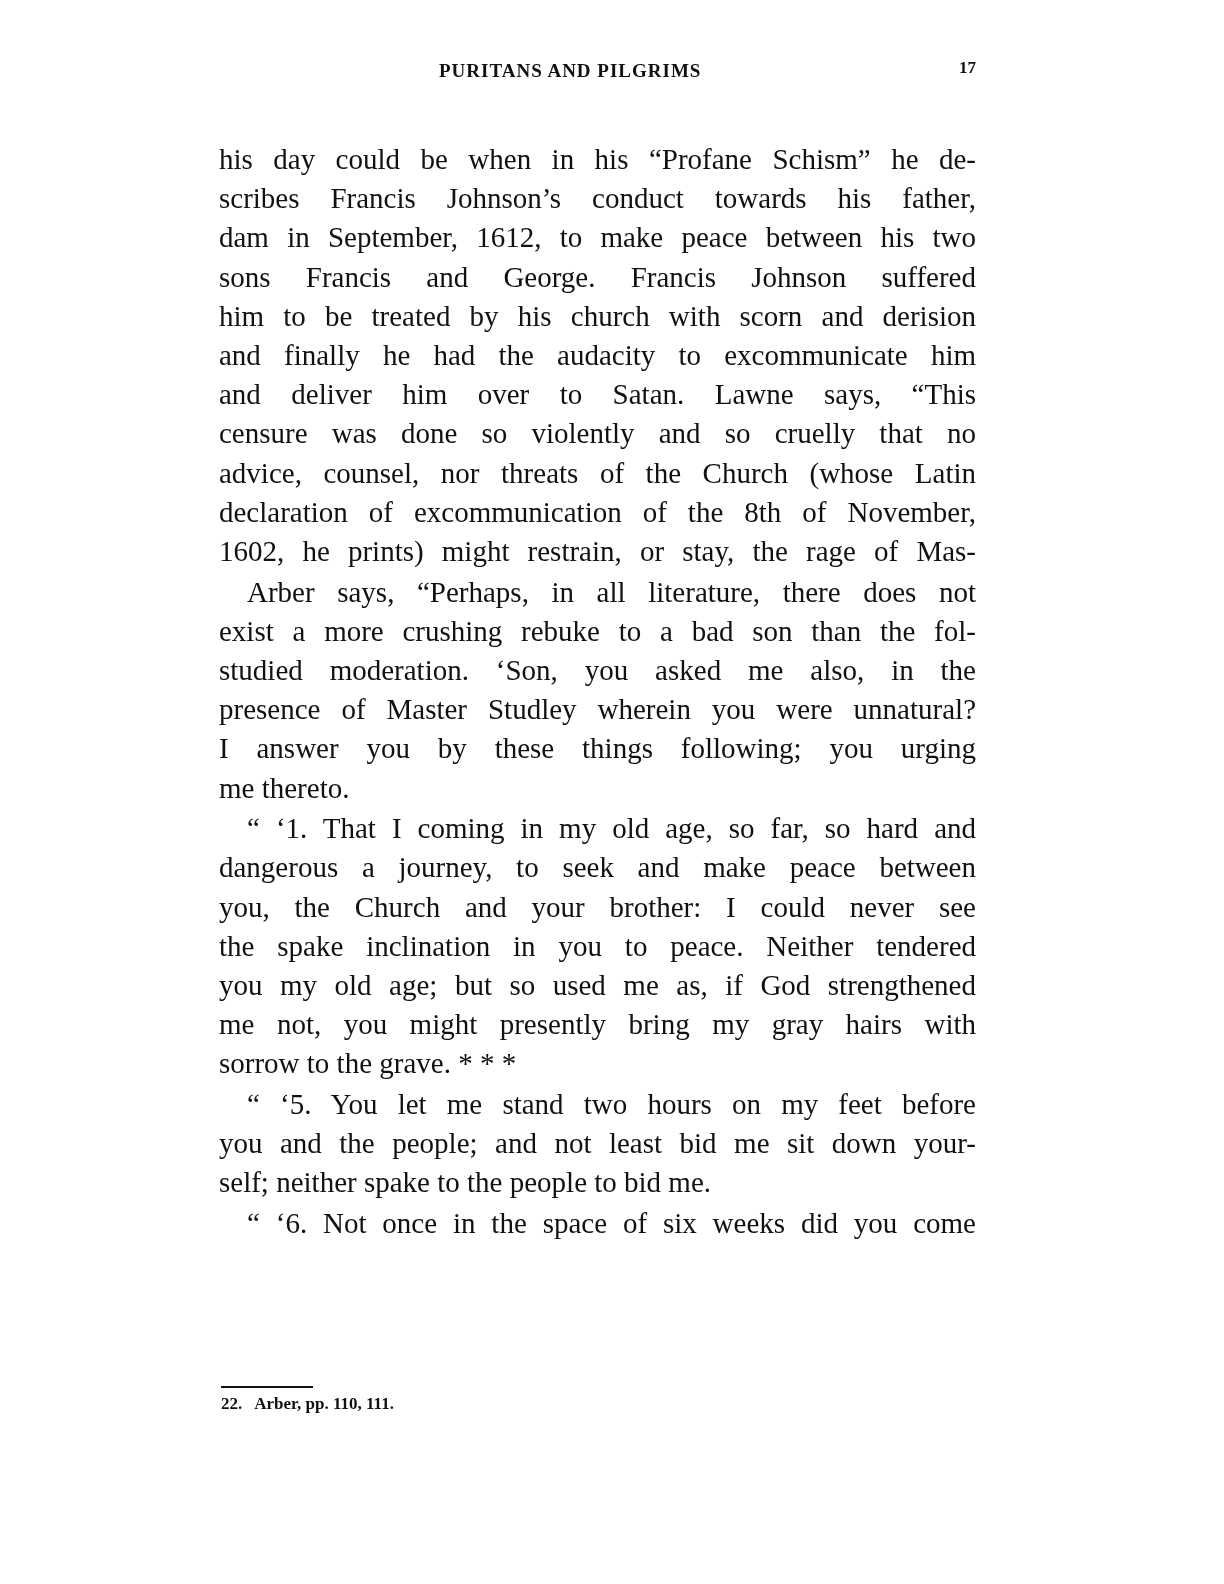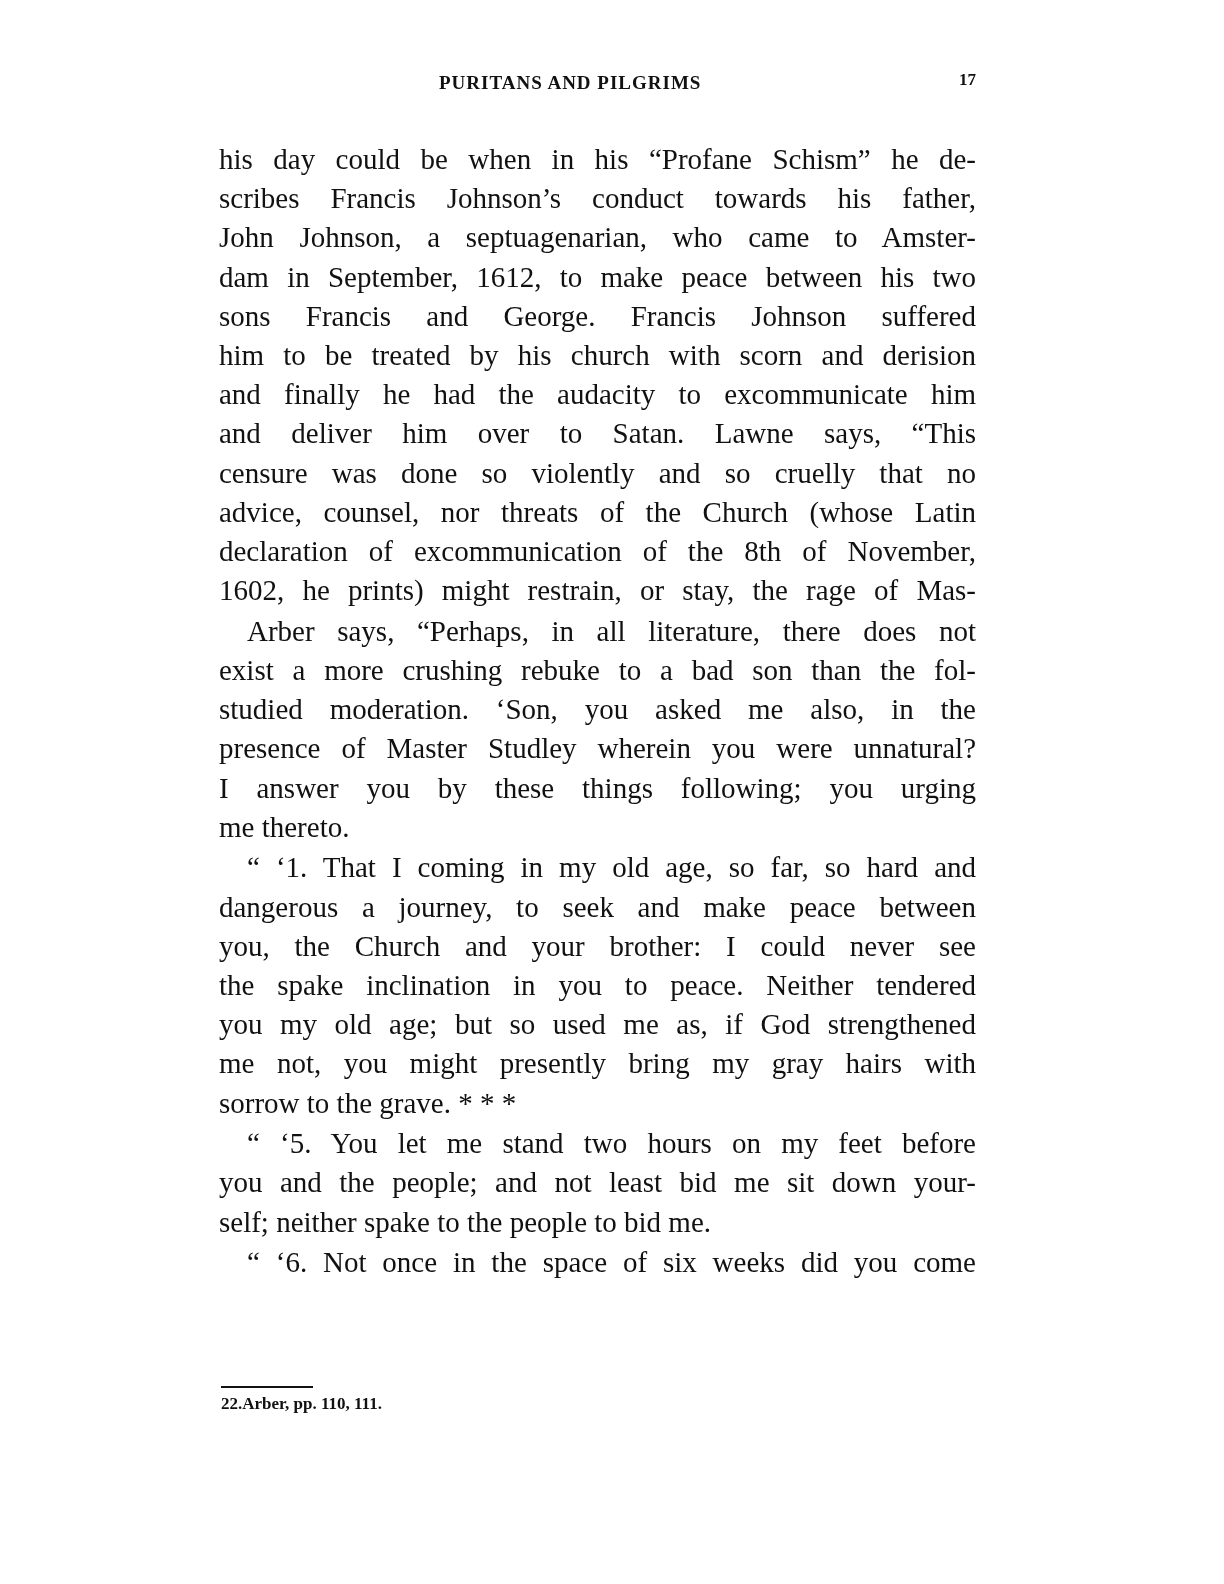--- a/index.html
+++ b/index.html
@@ -5,7 +5,7 @@
   html, body { margin: 0; padding: 0; background: #ffffff; }
   body { width: 1224px; height: 1584px; position: relative; overflow: hidden; }
   .page { position: absolute; left: 0; top: 0; width: 1224px; height: 1584px; background: #ffffff; color: #111111; font-family: "Liberation Serif", "DejaVu Serif", serif; }
-  .running-head { position: absolute; top: 72px; left: 219px; width: 757px; height: 32px; }
+  .running-head { position: absolute; top: 60px; left: 219px; width: 757px; height: 32px; }
   .head-title { position: absolute; left: 220px; top: 0; font-size: 19px; font-weight: bold; letter-spacing: 1px; }
   .page-number { position: absolute; right: 0; top: -2px; font-size: 17px; font-weight: bold; }
   .body-text { position: absolute; left: 219px; top: 140px; width: 757px; }

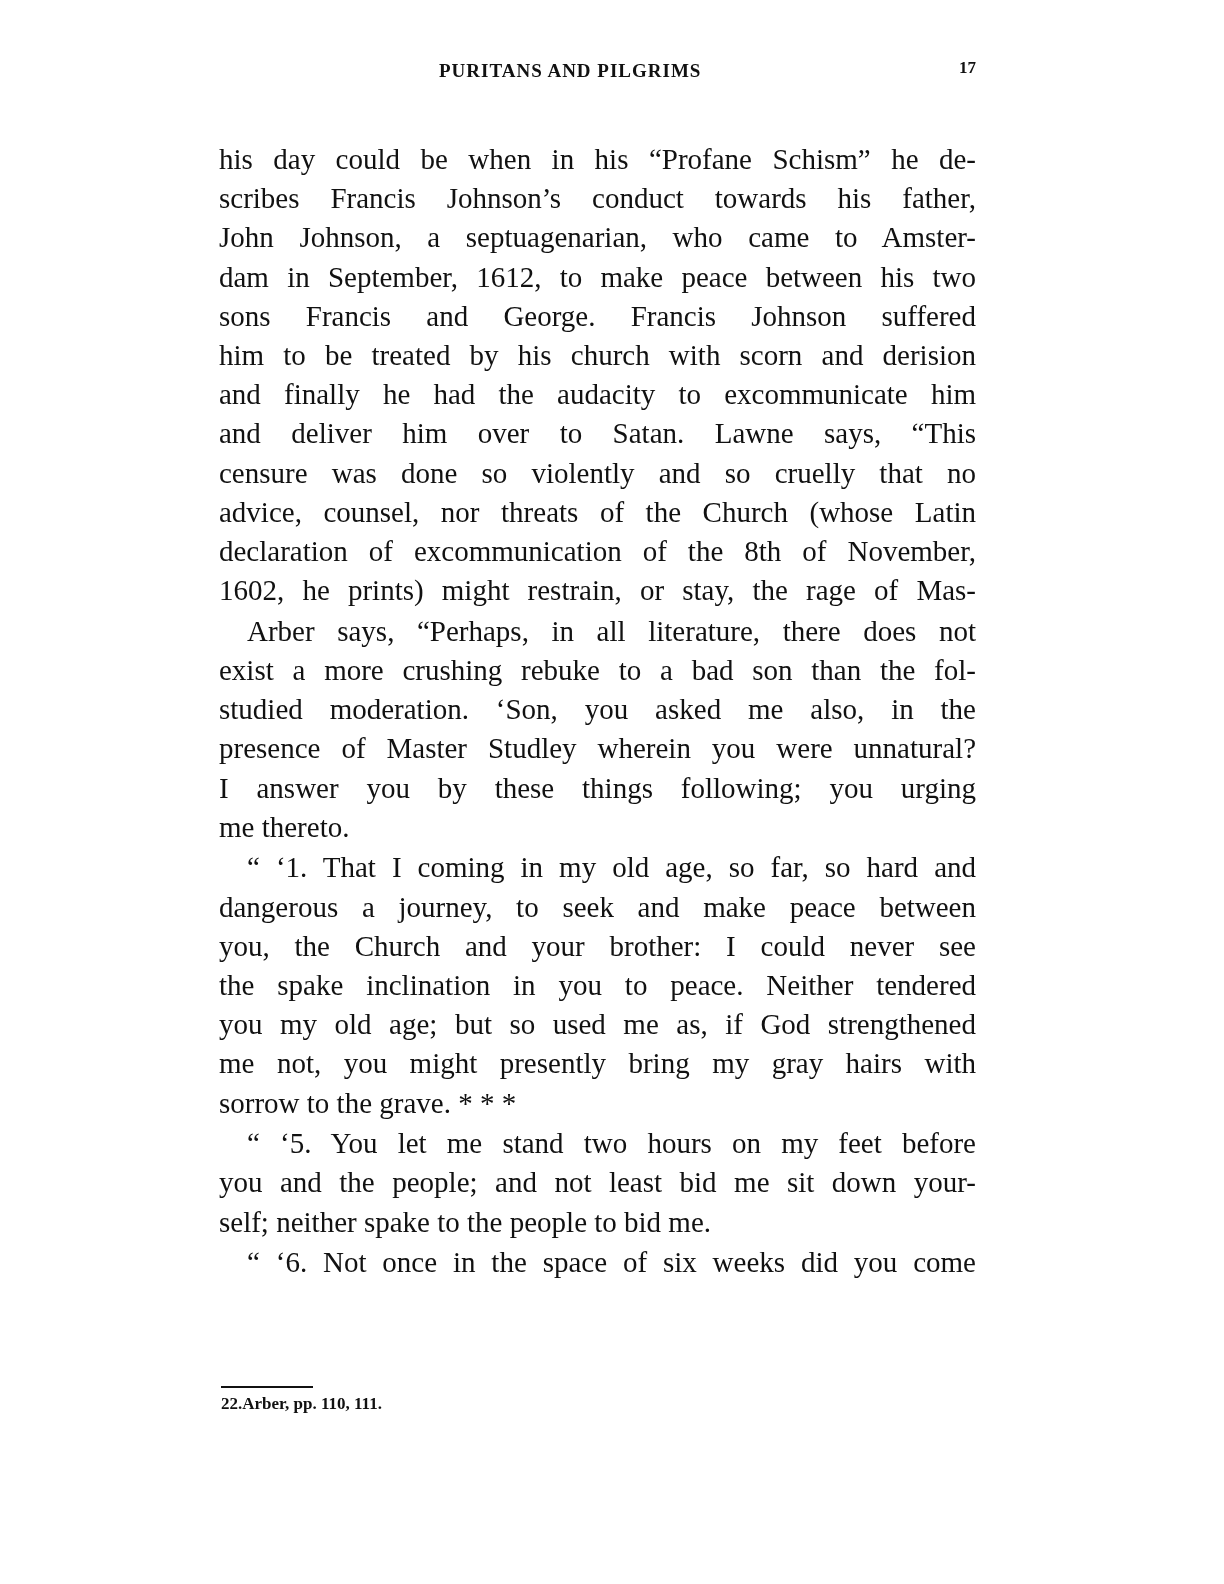--- a/index.html
+++ b/index.html
@@ -33,7 +33,6 @@
     <div>
       <span class="line">his day could be when in his “Profane Schism” he de-</span>
       <span class="line">scribes Francis Johnson’s conduct towards his father,</span>
-      <span class="line">John Johnson, a septuagenarian, who came to Amster-</span>
       <span class="line">dam in September, 1612, to make peace between his two</span>
       <span class="line">sons Francis and George.  Francis Johnson suffered</span>
       <span class="line">him to be treated by his church with scorn and derision</span>

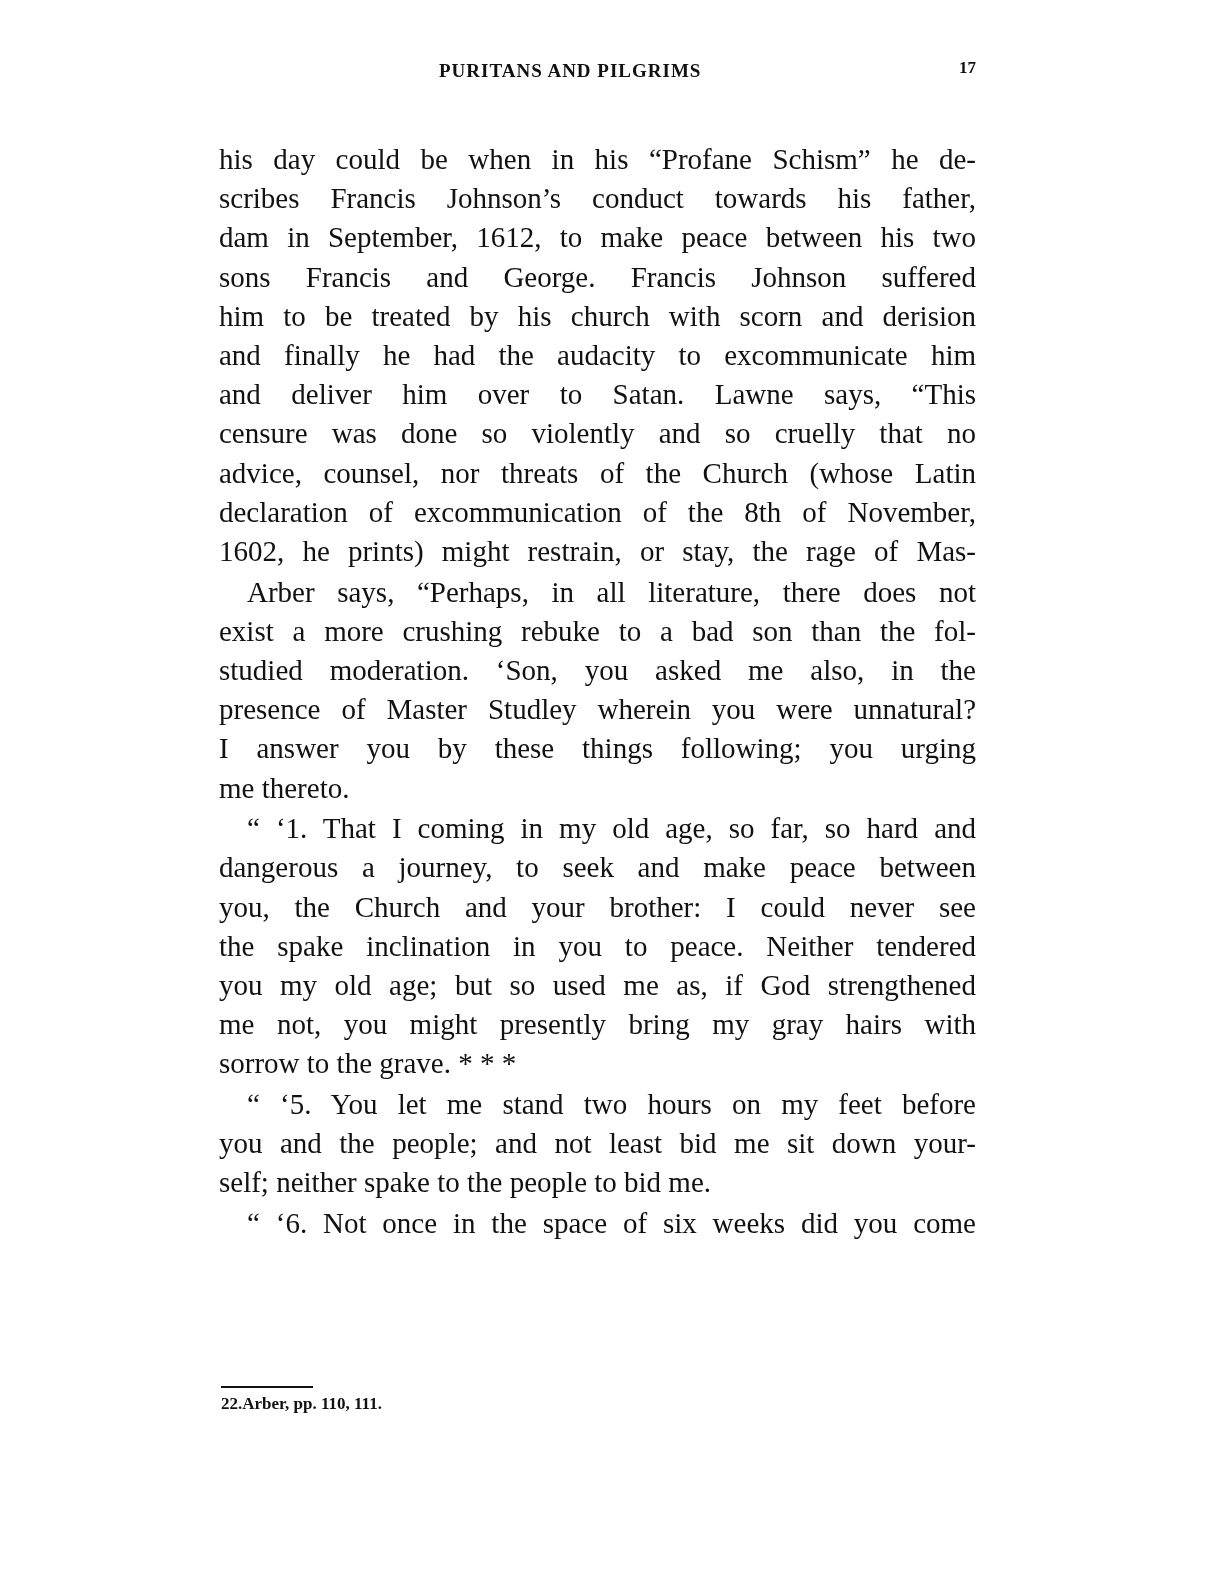--- a/index.html
+++ b/index.html
@@ -16,7 +16,7 @@
   sup.fnref { font-size: 15px; vertical-align: 12px; line-height: 0; }
   .footnote-rule { position: absolute; left: 221px; top: 1386px; width: 92px; height: 2px; background: #111111; }
   .footnote { position: absolute; left: 221px; top: 1392px; font-size: 17px; font-weight: bold; line-height: 24px; }
-  .footnote .fn-num { margin-right: 0; }
+  .footnote .fn-num { margin-right: 12px; }
 </style>
 </head>
 <body>

